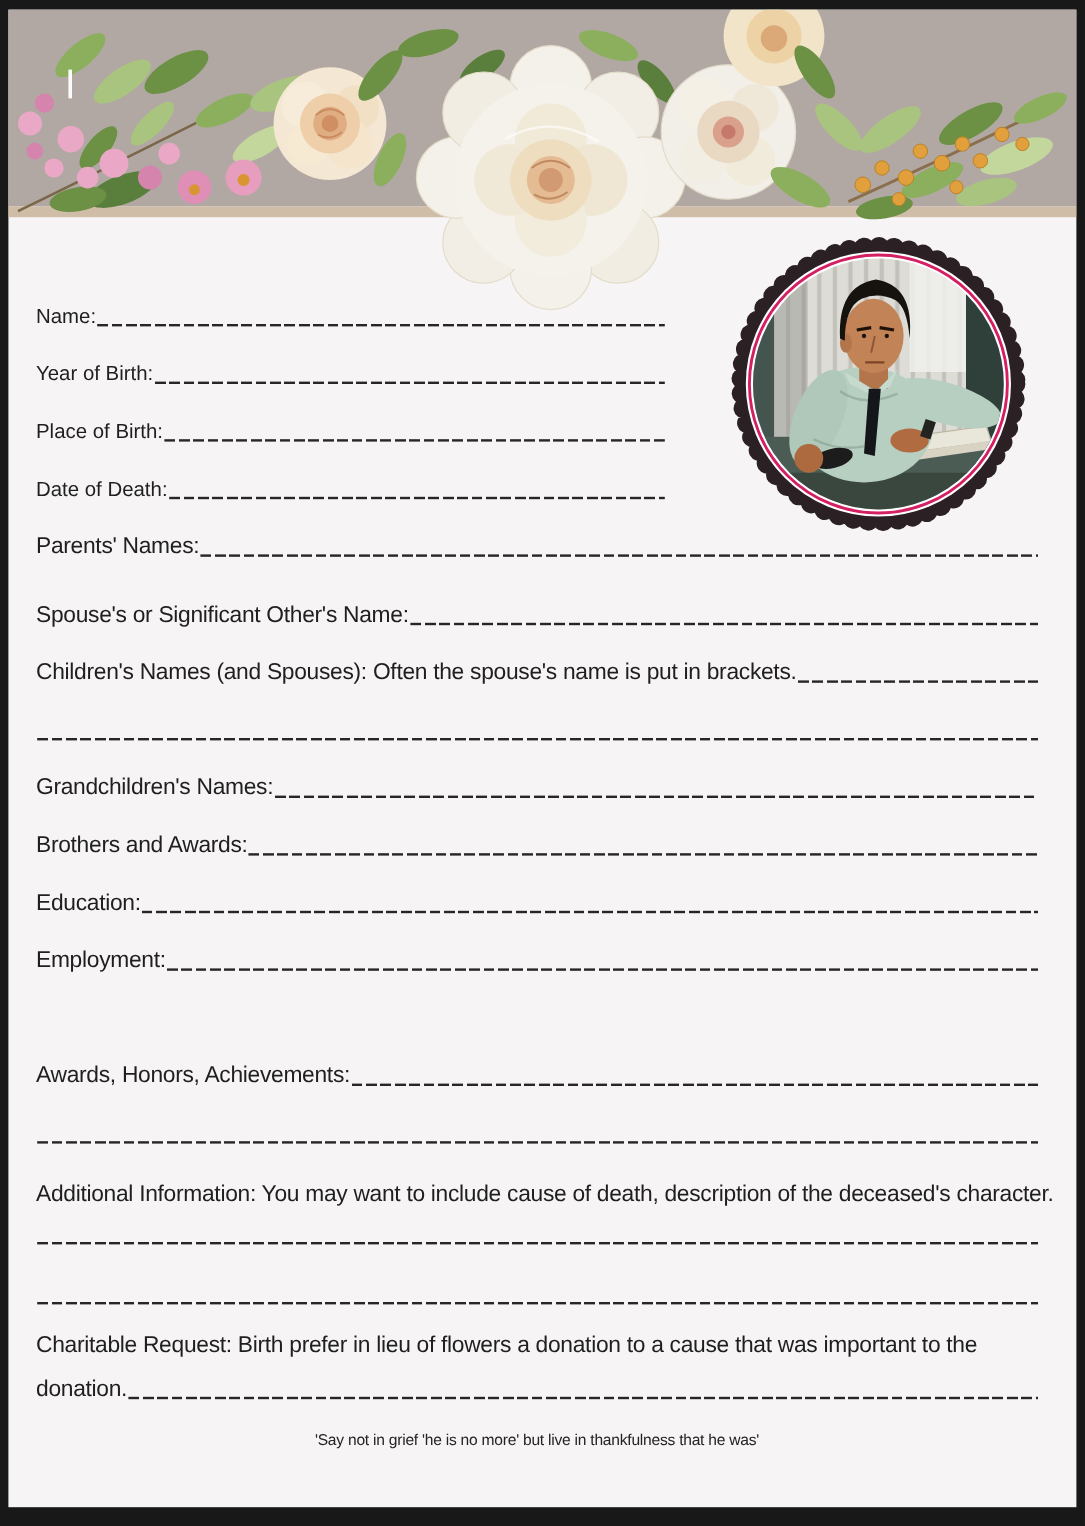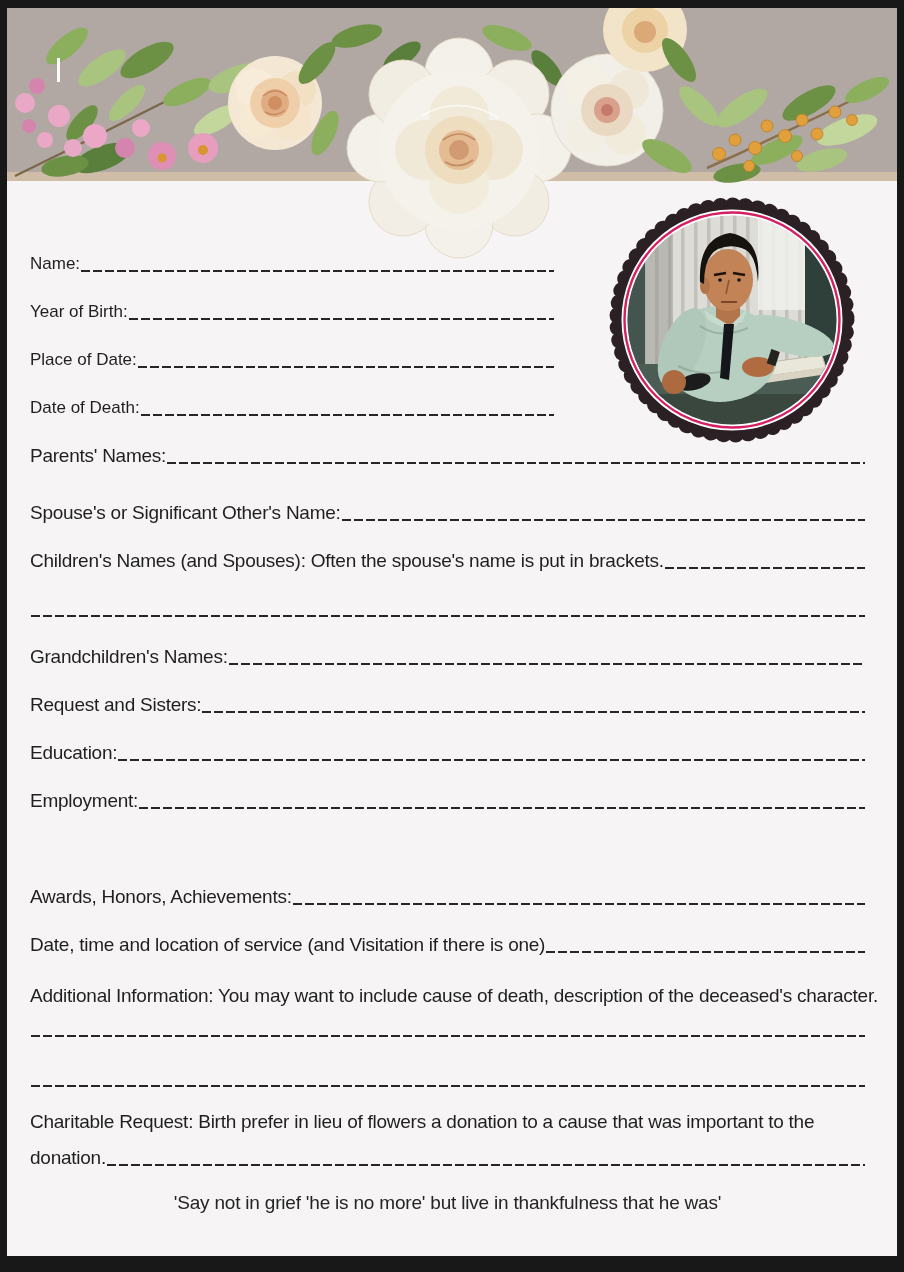--- a/index.html
+++ b/index.html
@@ -197,7 +197,7 @@
       <span class="fill"></span>
     </div>
     <div class="row big short" style="top:339px">
-      <span class="lbl">Place of Date:</span>
+      <span class="lbl">Place of Birth:</span>
       <span class="fill"></span>
     </div>
     <div class="row big short" style="top:387px">

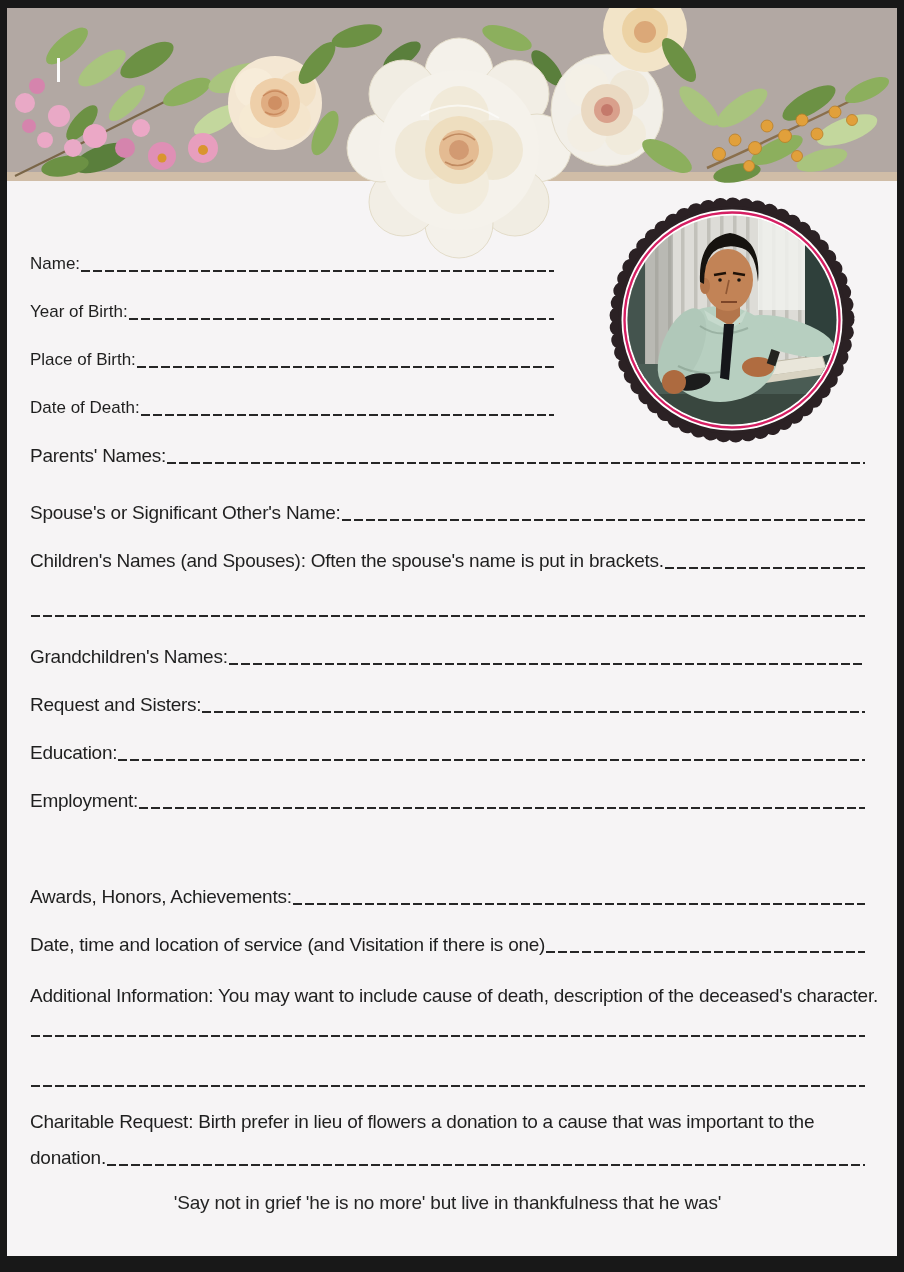--- a/index.html
+++ b/index.html
@@ -224,7 +224,7 @@
       <span class="fill"></span>
     </div>
     <div class="row full" style="top:684px">
-      <span class="lbl">Request and Sisters:</span>
+      <span class="lbl">Brothers and Awards:</span>
       <span class="fill"></span>
     </div>
     <div class="row full" style="top:732px">

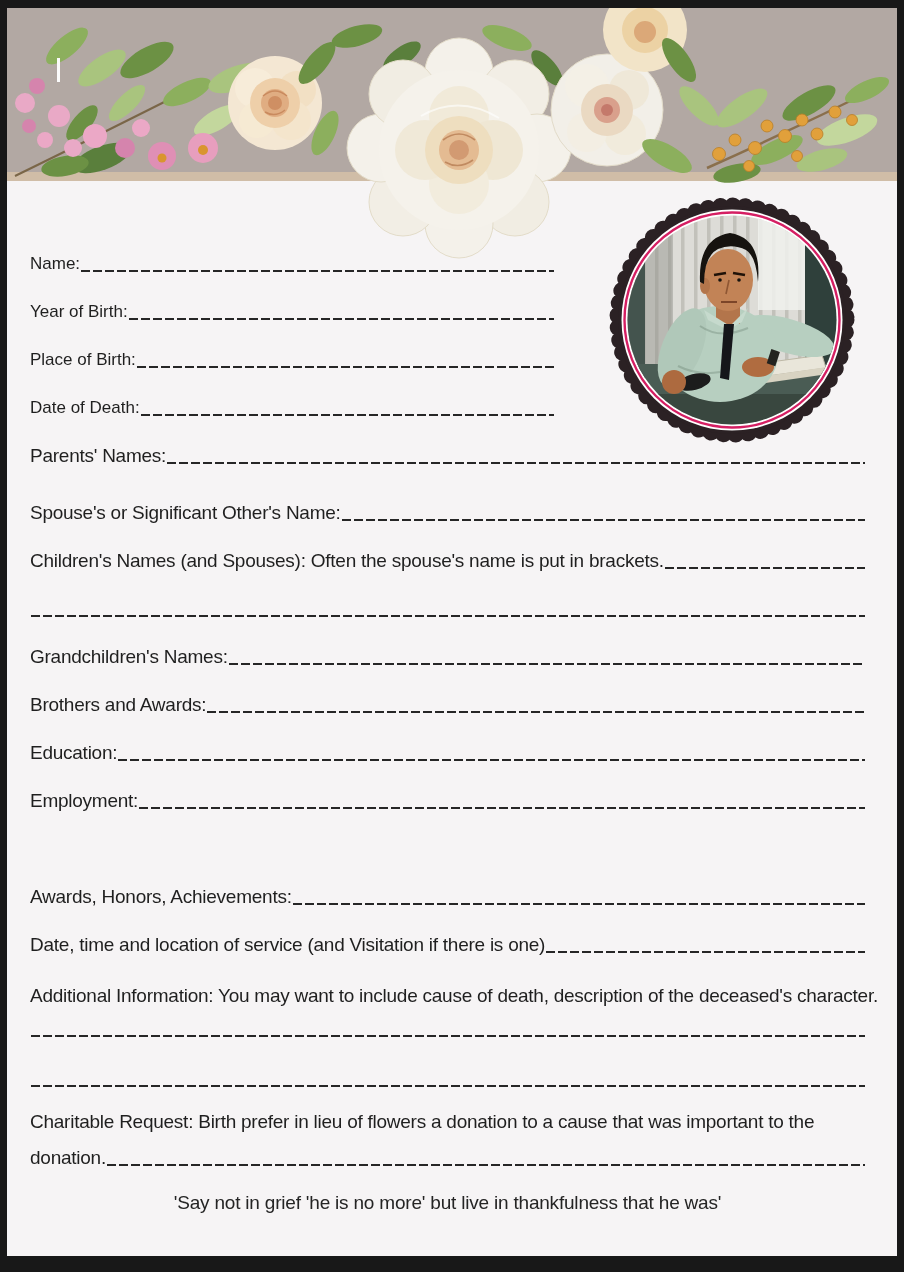--- a/index.html
+++ b/index.html
@@ -240,7 +240,6 @@
       <span class="fill"></span>
     </div>
     <div class="row full" style="top:924px">
-      <span class="lbl">Date, time and location of service (and Visitation if there is one)</span>
       <span class="fill"></span>
     </div>
     <div class="row full" style="top:975px">

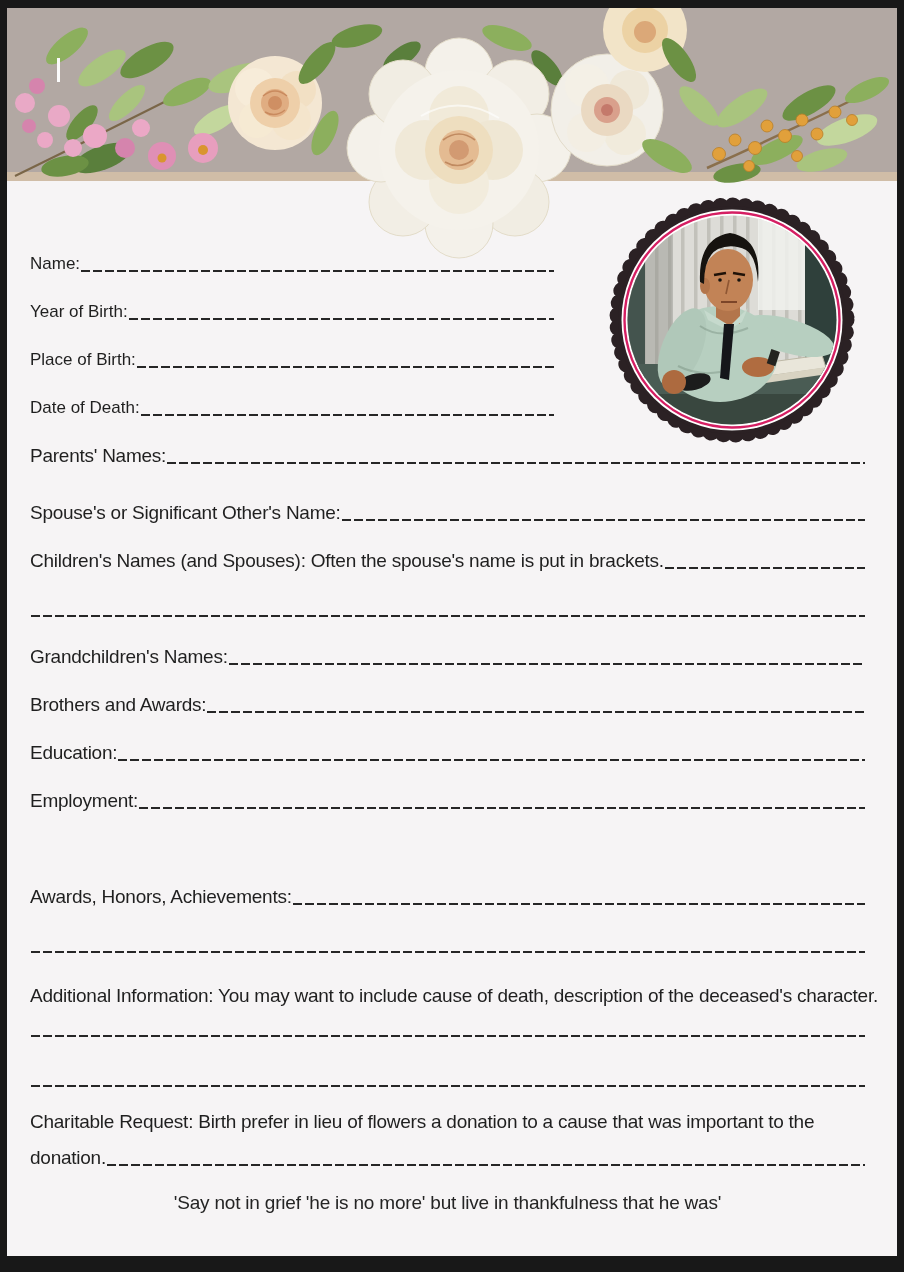--- a/index.html
+++ b/index.html
@@ -19,7 +19,7 @@
     background:repeating-linear-gradient(90deg,#262626 0 9px,transparent 9px 12px);}
   .full{left:23px;right:32px;}
   .short{left:23px;width:524px;justify-content:center;}
-  .quote{position:absolute;left:23px;right:32px;top:1184px;text-align:center;font-size:19px;letter-spacing:-0.2px;color:#242424;}
+  .quote{position:absolute;left:23px;right:32px;top:1184px;text-align:center;font-size:13px;letter-spacing:-0.2px;color:#242424;}
 </style>
 </head>
 <body>

